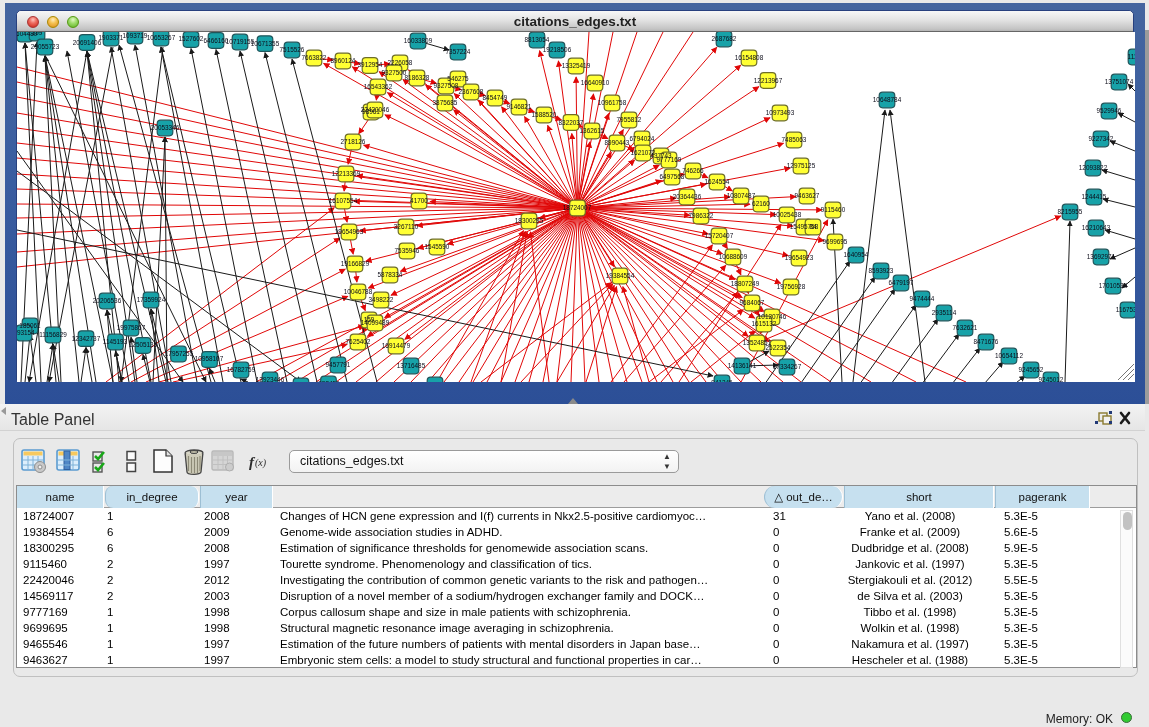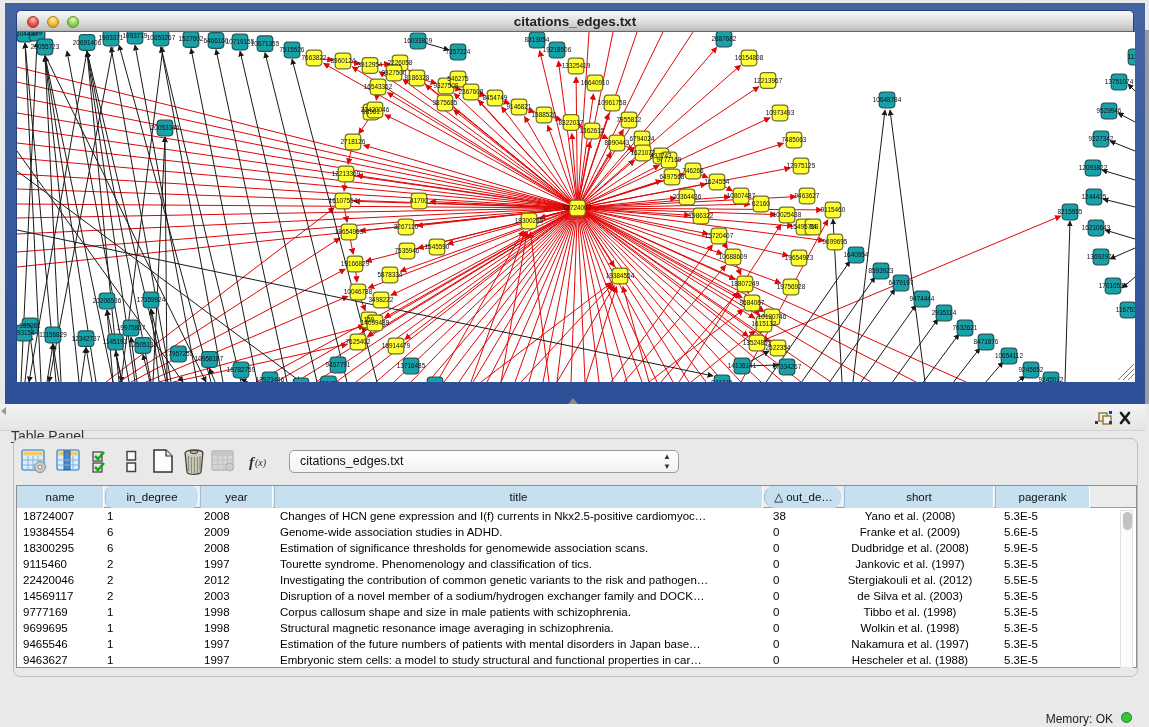--- a/index.html
+++ b/index.html
@@ -20,7 +20,7 @@
 #tp { position:absolute; left:0; top:404px; width:1149px; height:323px; background:#e9e9e9; }
 #tphead { position:absolute; left:0; top:0; width:1145px; height:27px;
   background:linear-gradient(180deg,#f3f3f3,#e6e6e6); border-bottom:1px solid #d2d2d2; }
-#tphead .t { position:absolute; left:11px; top:24px; font-size:14px; color:#333;text-decoration:underline; }
+#tphead .t { position:absolute; left:11px; top:7px; font-size:16px; color:#333; }
 #inner { position:absolute; left:13px; top:34px; width:1125px; height:239px;
   background:#e9e9e9; border:1px solid #c0c0c0; border-radius:7px; }
 .ico { position:absolute; top:9px; }

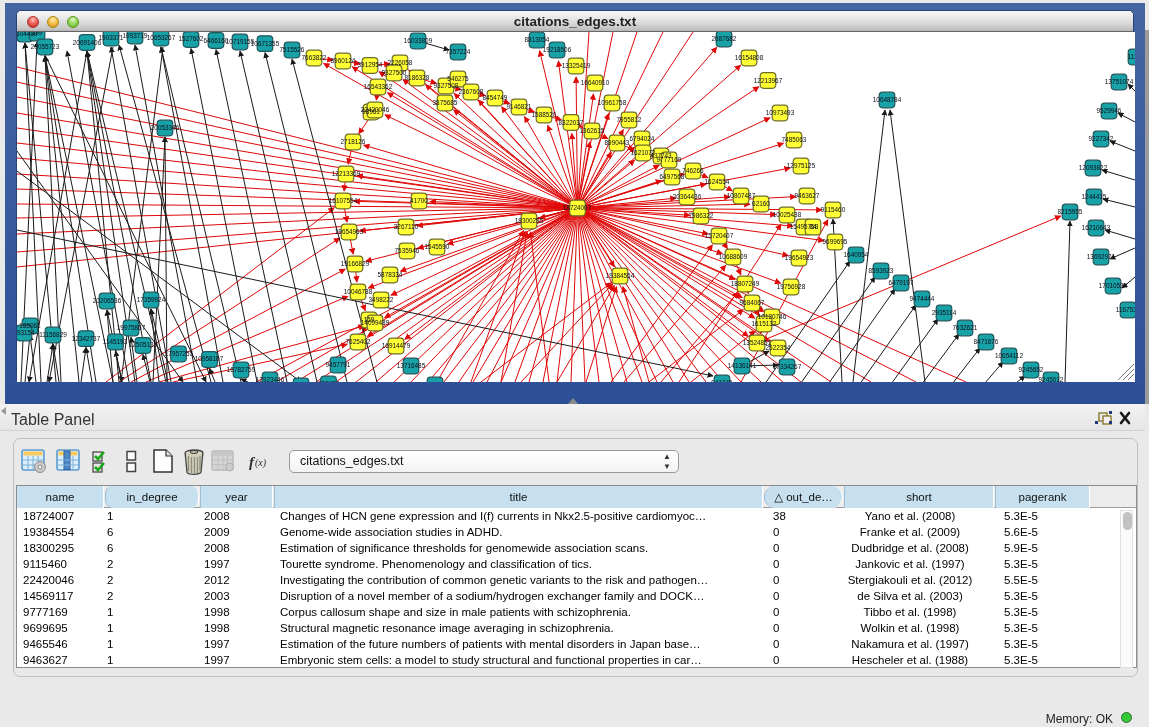--- a/index.html
+++ b/index.html
@@ -691,7 +691,6 @@
         <div class="th" style="left:0px; width:87px; border-left:none;">name</div>
         <div class="th" style="left:88px; width:94px;border-radius:8px;">in_degree</div>
         <div class="th" style="left:183px; width:73px;">year</div>
-        <div class="th" style="left:257px; width:489px;">title</div>
         <div class="th" style="left:747px; width:79px;border-radius:11px;">△ out_de…</div>
         <div class="th" style="left:827px; width:150px;">short</div>
         <div class="th" style="left:978px; width:95px;">pagerank</div>

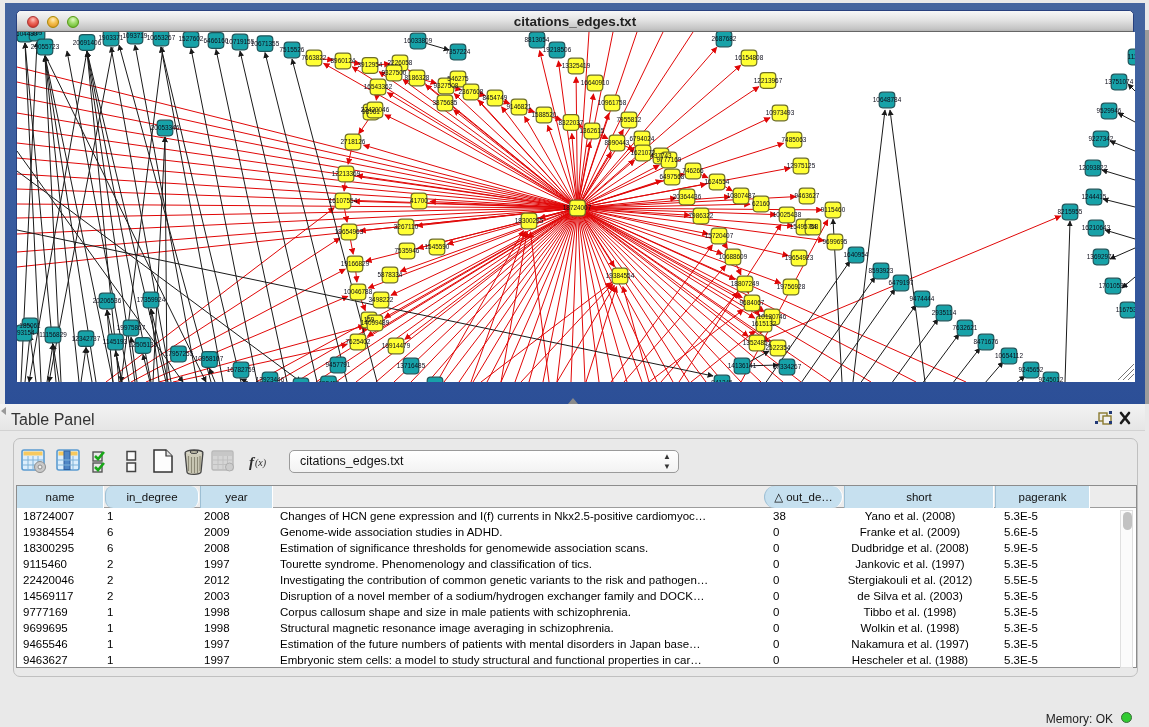--- a/index.html
+++ b/index.html
@@ -701,7 +701,7 @@
             <div class="c1">1</div>
             <div class="c2">2008</div>
             <div class="c3">Changes of HCN gene expression and I(f) currents in Nkx2.5-positive cardiomyoc…</div>
-            <div class="c4">38</div>
+            <div class="c4">31</div>
             <div class="c5">Yano et al. (2008)</div>
             <div class="c6">5.3E-5</div>
           </div>

